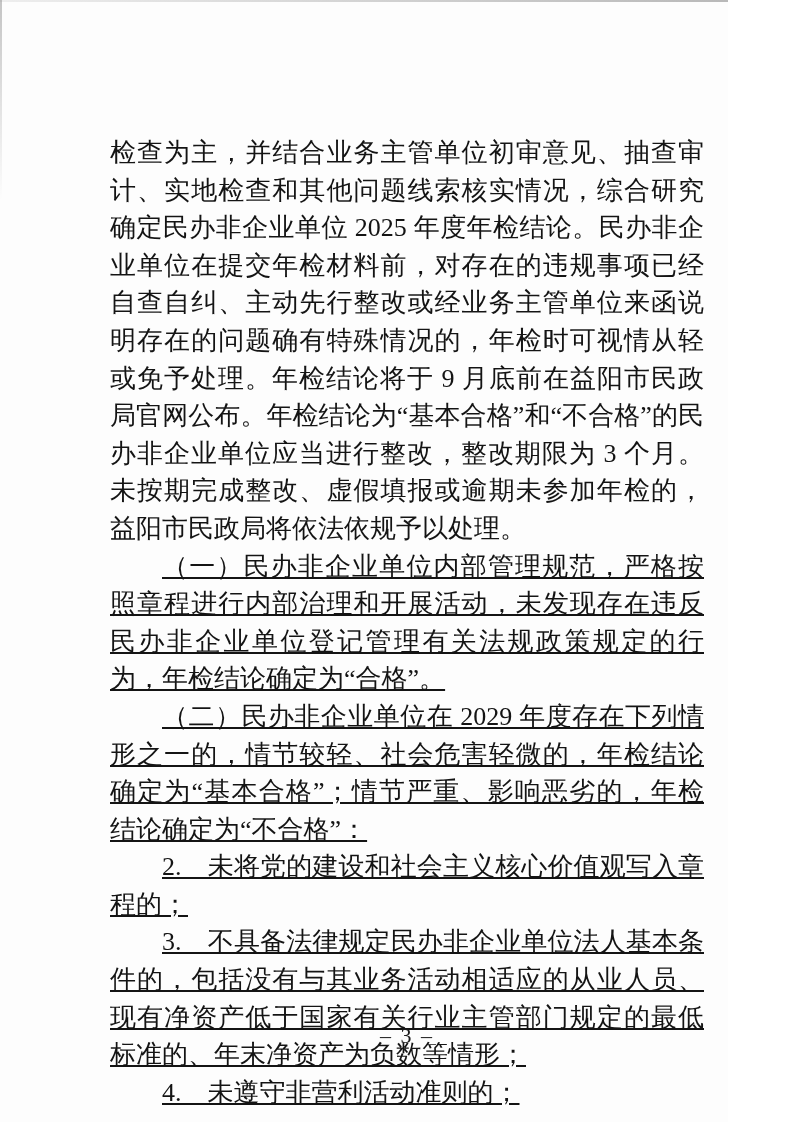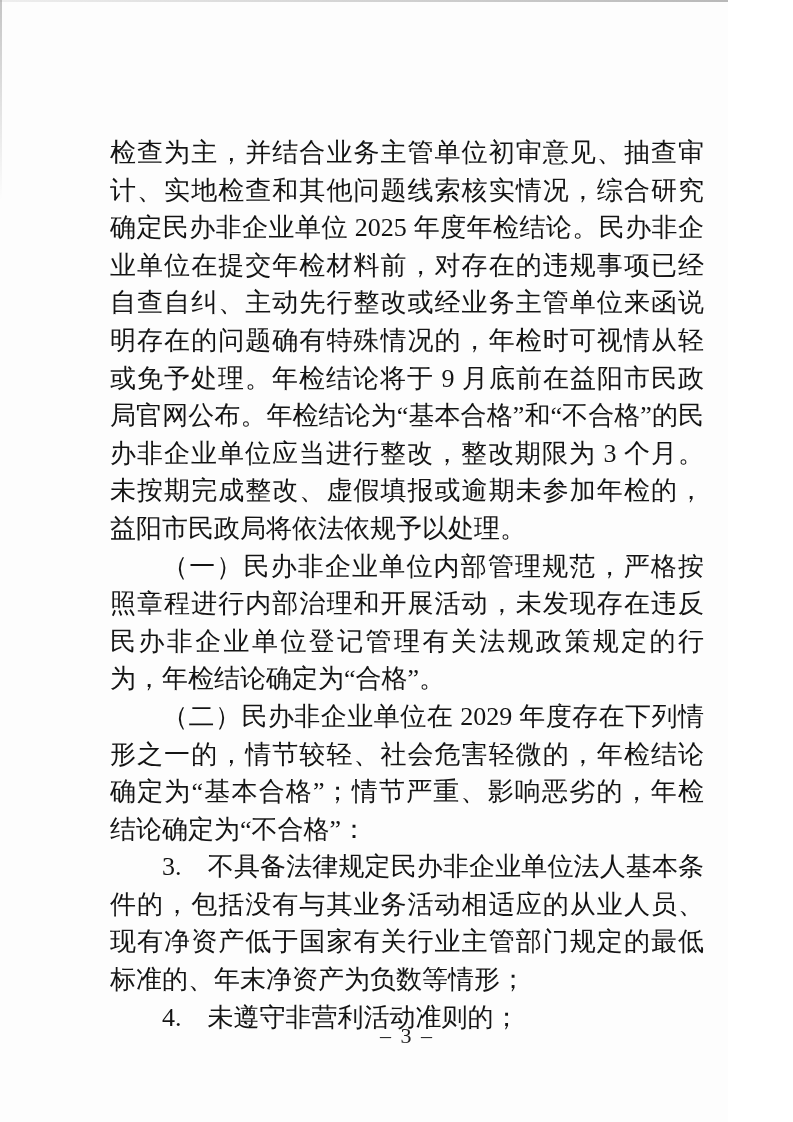--- a/index.html
+++ b/index.html
@@ -45,6 +45,7 @@
   }
   .para.indent {
     text-indent: 2em;
+    text-decoration: underline;
   }
   .page-footer {
     position: absolute;

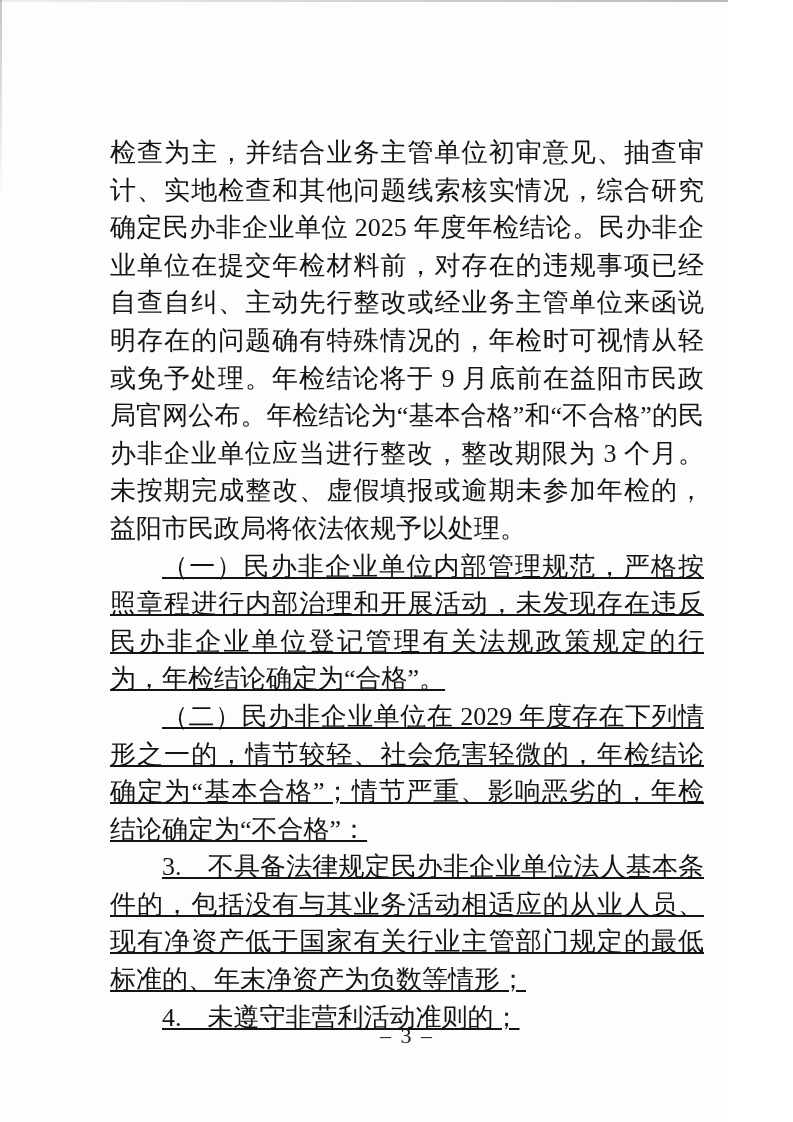--- a/index.html
+++ b/index.html
@@ -71,6 +71,7 @@
     <p class="para">检查为主，并结合业务主管单位初审意见、抽查审计、实地检查和其他问题线索核实情况，综合研究确定民办非企业单位 2025 年度年检结论。民办非企业单位在提交年检材料前，对存在的违规事项已经自查自纠、主动先行整改或经业务主管单位来函说明存在的问题确有特殊情况的，年检时可视情从轻或免予处理。年检结论将于 9 月底前在益阳市民政局官网公布。年检结论为“基本合格”和“不合格”的民办非企业单位应当进行整改，整改期限为 3 个月。未按期完成整改、虚假填报或逾期未参加年检的，益阳市民政局将依法依规予以处理。</p>
     <p class="para indent">（一）民办非企业单位内部管理规范，严格按照章程进行内部治理和开展活动，未发现存在违反民办非企业单位登记管理有关法规政策规定的行为，年检结论确定为“合格”。</p>
     <p class="para indent">（二）民办非企业单位在 2029 年度存在下列情形之一的，情节较轻、社会危害轻微的，年检结论确定为“基本合格”；情节严重、影响恶劣的，年检结论确定为“不合格”：</p>
+    <p class="para indent">2.　未将党的建设和社会主义核心价值观写入章程的；</p>
     <p class="para indent">3.　不具备法律规定民办非企业单位法人基本条件的，包括没有与其业务活动相适应的从业人员、现有净资产低于国家有关行业主管部门规定的最低标准的、年末净资产为负数等情形；</p>
     <p class="para indent">4.　未遵守非营利活动准则的；</p>
 

